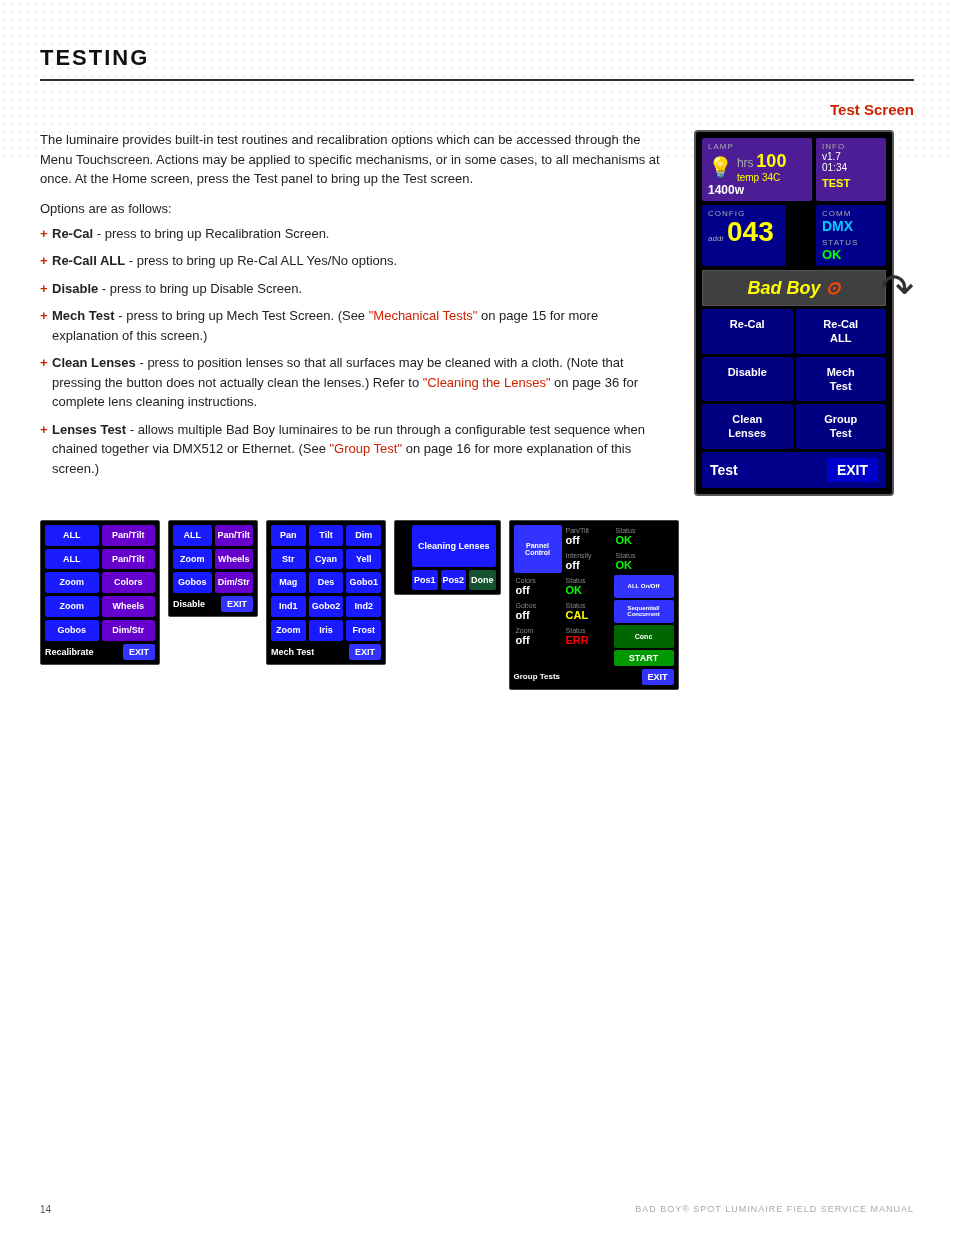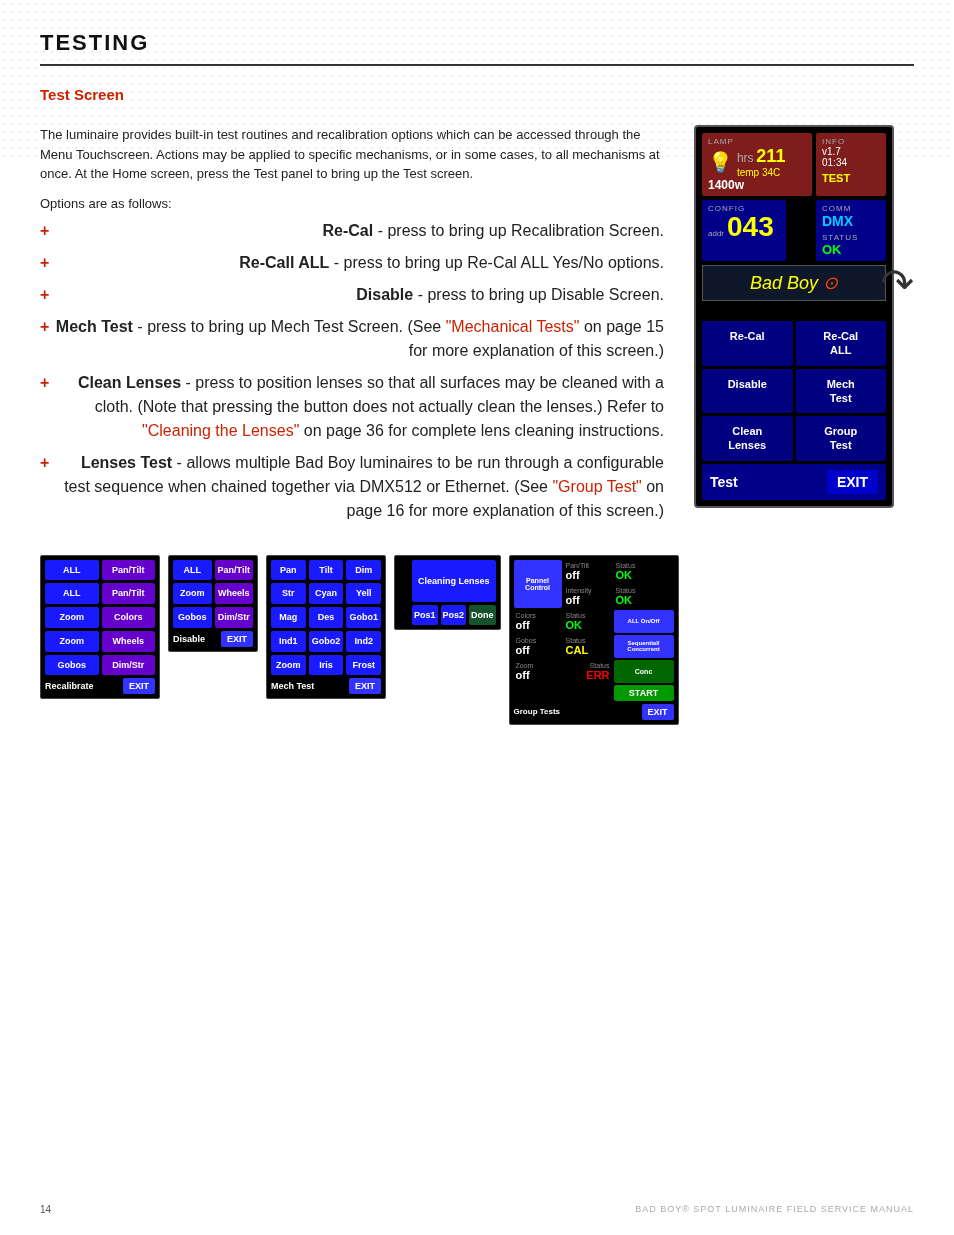--- a/index.html
+++ b/index.html
@@ -37,6 +37,7 @@
       border-bottom: 2px solid #333;
       padding-bottom: 8px;
       margin-bottom: 20px;
+      margin-top: 15px;
     }
     .page-title {
       font-size: 22px;

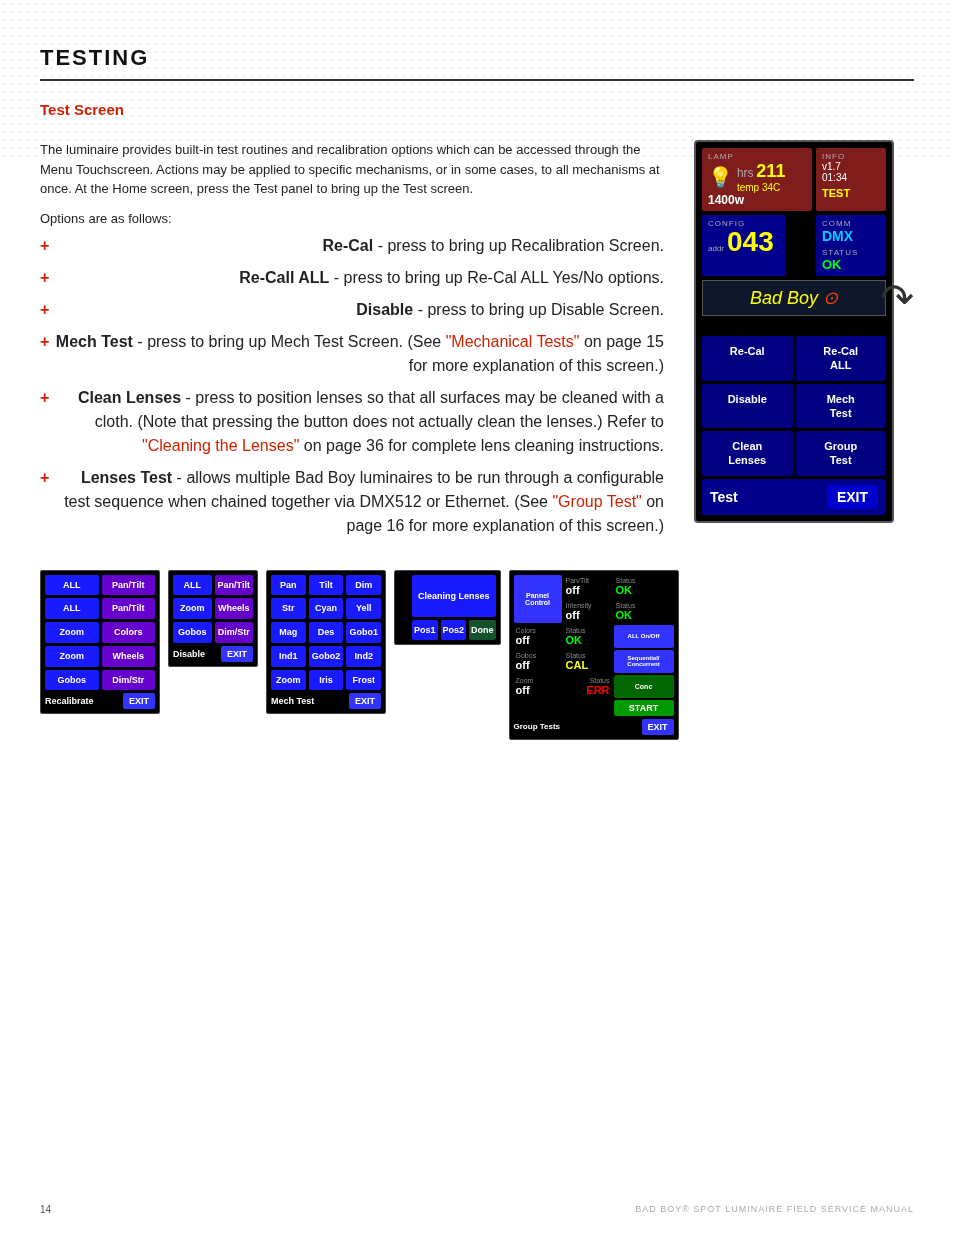--- a/index.html
+++ b/index.html
@@ -52,7 +52,8 @@
       font-size: 15px;
       font-weight: bold;
       color: #cc2200;
-      margin-bottom: 22px;
+      margin-bottom: 12px;
+      text-align: right;
     }
 
     

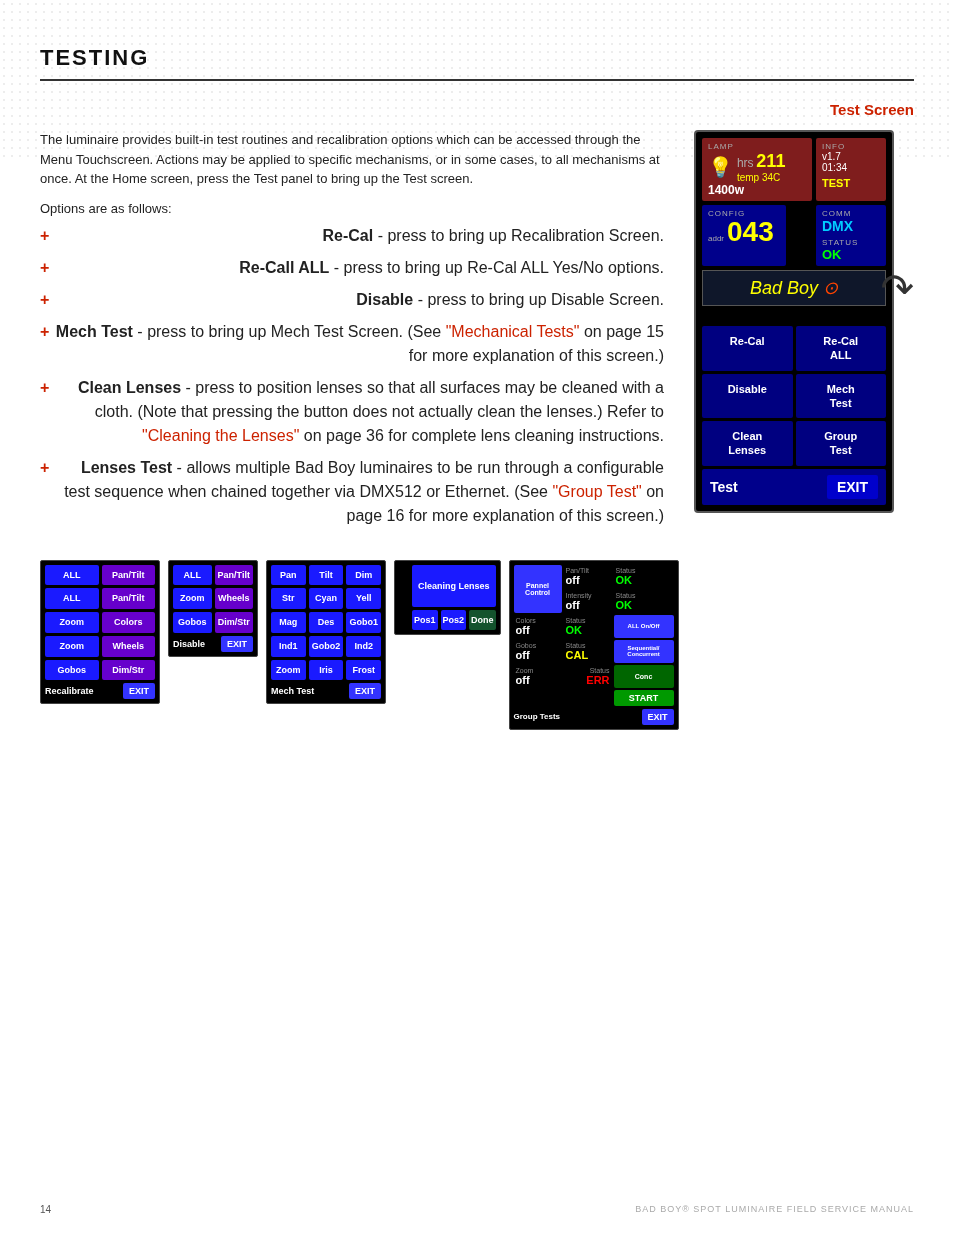--- a/index.html
+++ b/index.html
@@ -120,7 +120,7 @@
       margin-bottom: 4px;
     }
     .device-panel {
-      background: #7f1d1d;
+      background: #4c1d95;
       padding: 4px 6px;
       border-radius: 2px;
     }

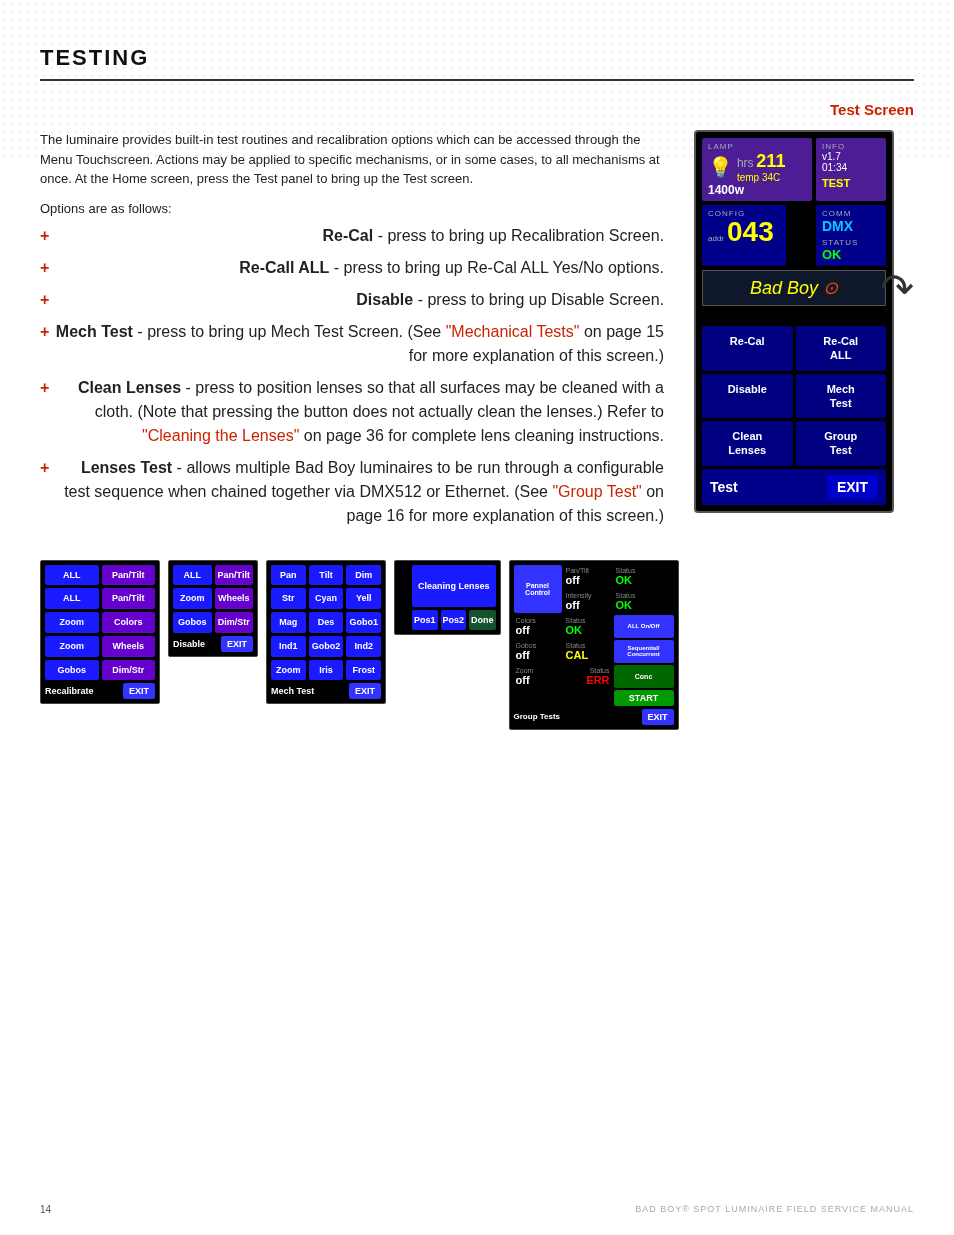--- a/index.html
+++ b/index.html
@@ -451,7 +451,7 @@
             <div class="lamp-row">
               <span class="bulb-icon">💡</span>
               <div>
-                <div><span style="font-size:12px;color:#aaa;">hrs</span> <span class="lamp-hrs">211</span></div>
+                <div><span style="font-size:12px;color:#aaa;">hrs</span> <span class="lamp-hrs">100</span></div>
                 <div><span class="lamp-temp">temp 34C</span></div>
               </div>
             </div>

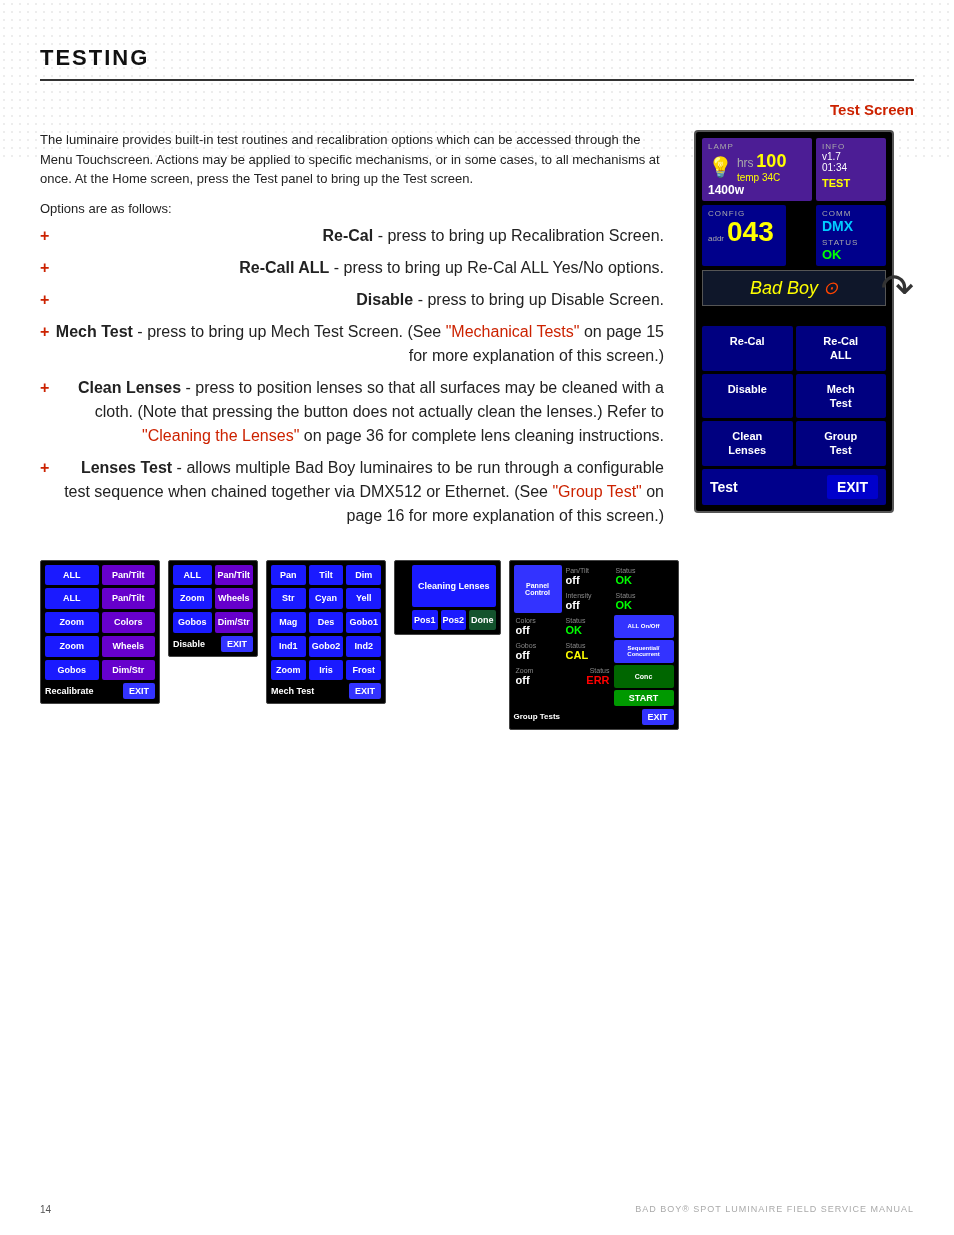--- a/index.html
+++ b/index.html
@@ -85,10 +85,9 @@
     .options-list li {
       margin-bottom: 8px;
       line-height: 1.5;
-      font-size: 16px;
+      font-size: 13px;
       padding-left: 12px;
       position: relative;
-      text-align: right;
     }
     .options-list li::before {
       content: '+';

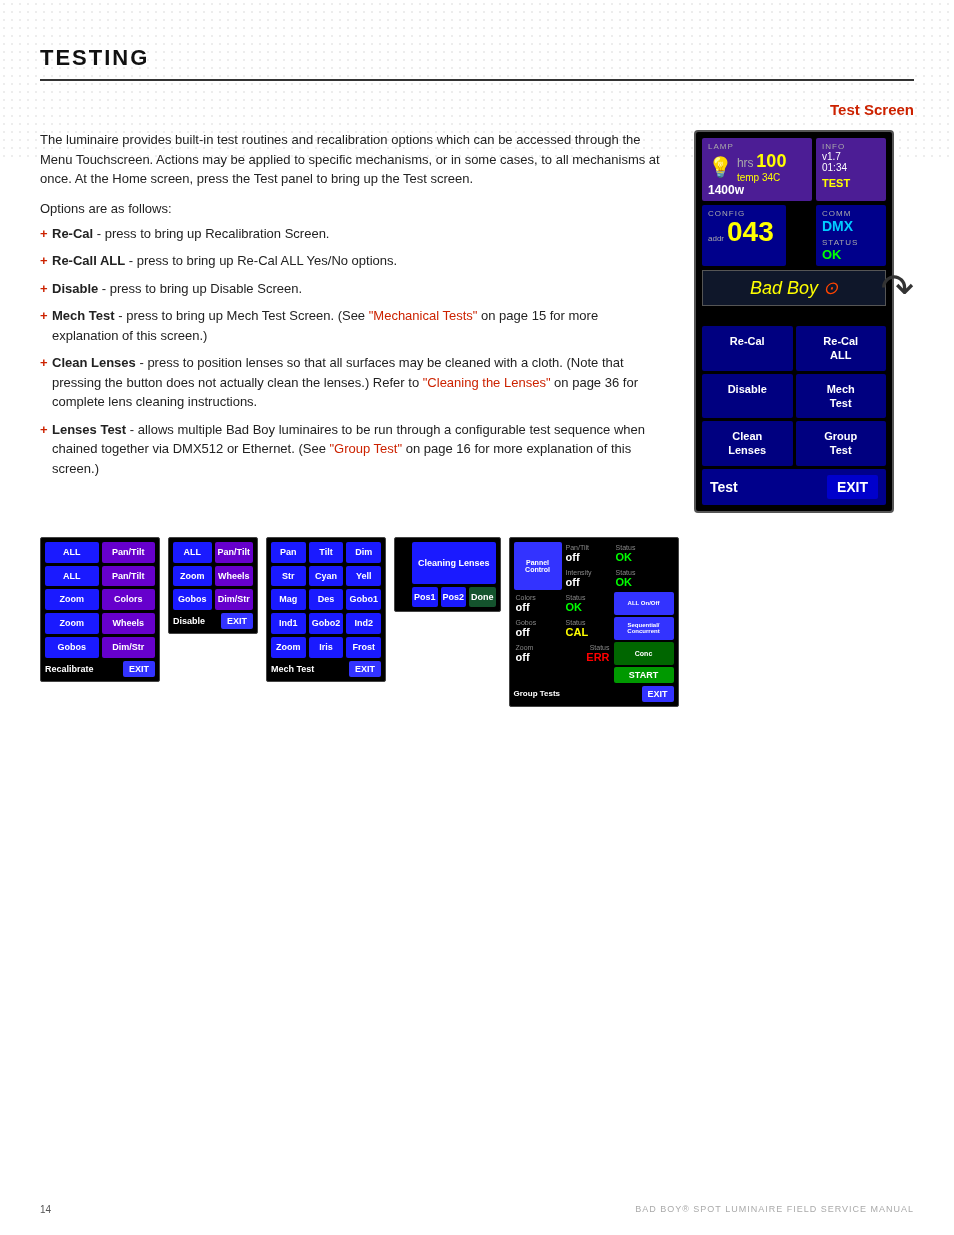--- a/index.html
+++ b/index.html
@@ -194,15 +194,15 @@
       font-weight: bold;
     }
     .bad-boy-banner {
-      background: #0f172a;
+      background: #404040;
       text-align: center;
       padding: 6px 0;
       font-size: 18px;
-      font-weight: 400;
+      font-weight: 700;
       font-style: italic;
       color: #ffff00;
       border: 1px solid #555;
-      margin-bottom: 20px;
+      margin-bottom: 3px;
       position: relative;
     }
     .bad-boy-arrow {

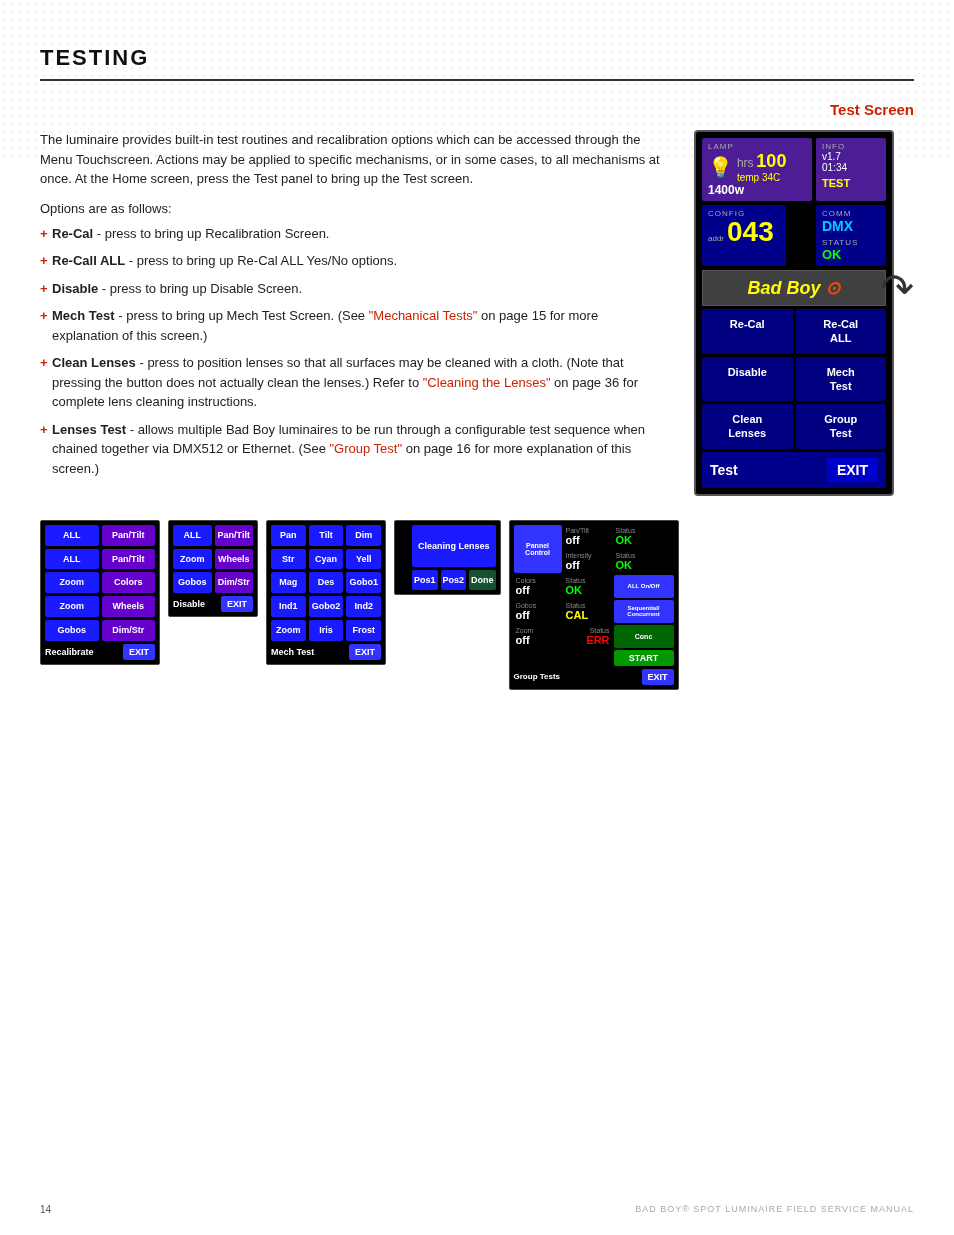--- a/index.html
+++ b/index.html
@@ -621,7 +621,7 @@
           <div style="color:#888;font-size:7px;">Zoom</div>
           <div style="color:#fff;font-size:11px;font-weight:bold;">off</div>
         </div>
-        <div style="background:#000;padding:2px;text-align:right;">
+        <div style="background:#000;padding:2px;">
           <div style="color:#888;font-size:7px;">Status</div>
           <div class="g-err" style="font-size:11px;font-weight:bold;">ERR</div>
         </div>

